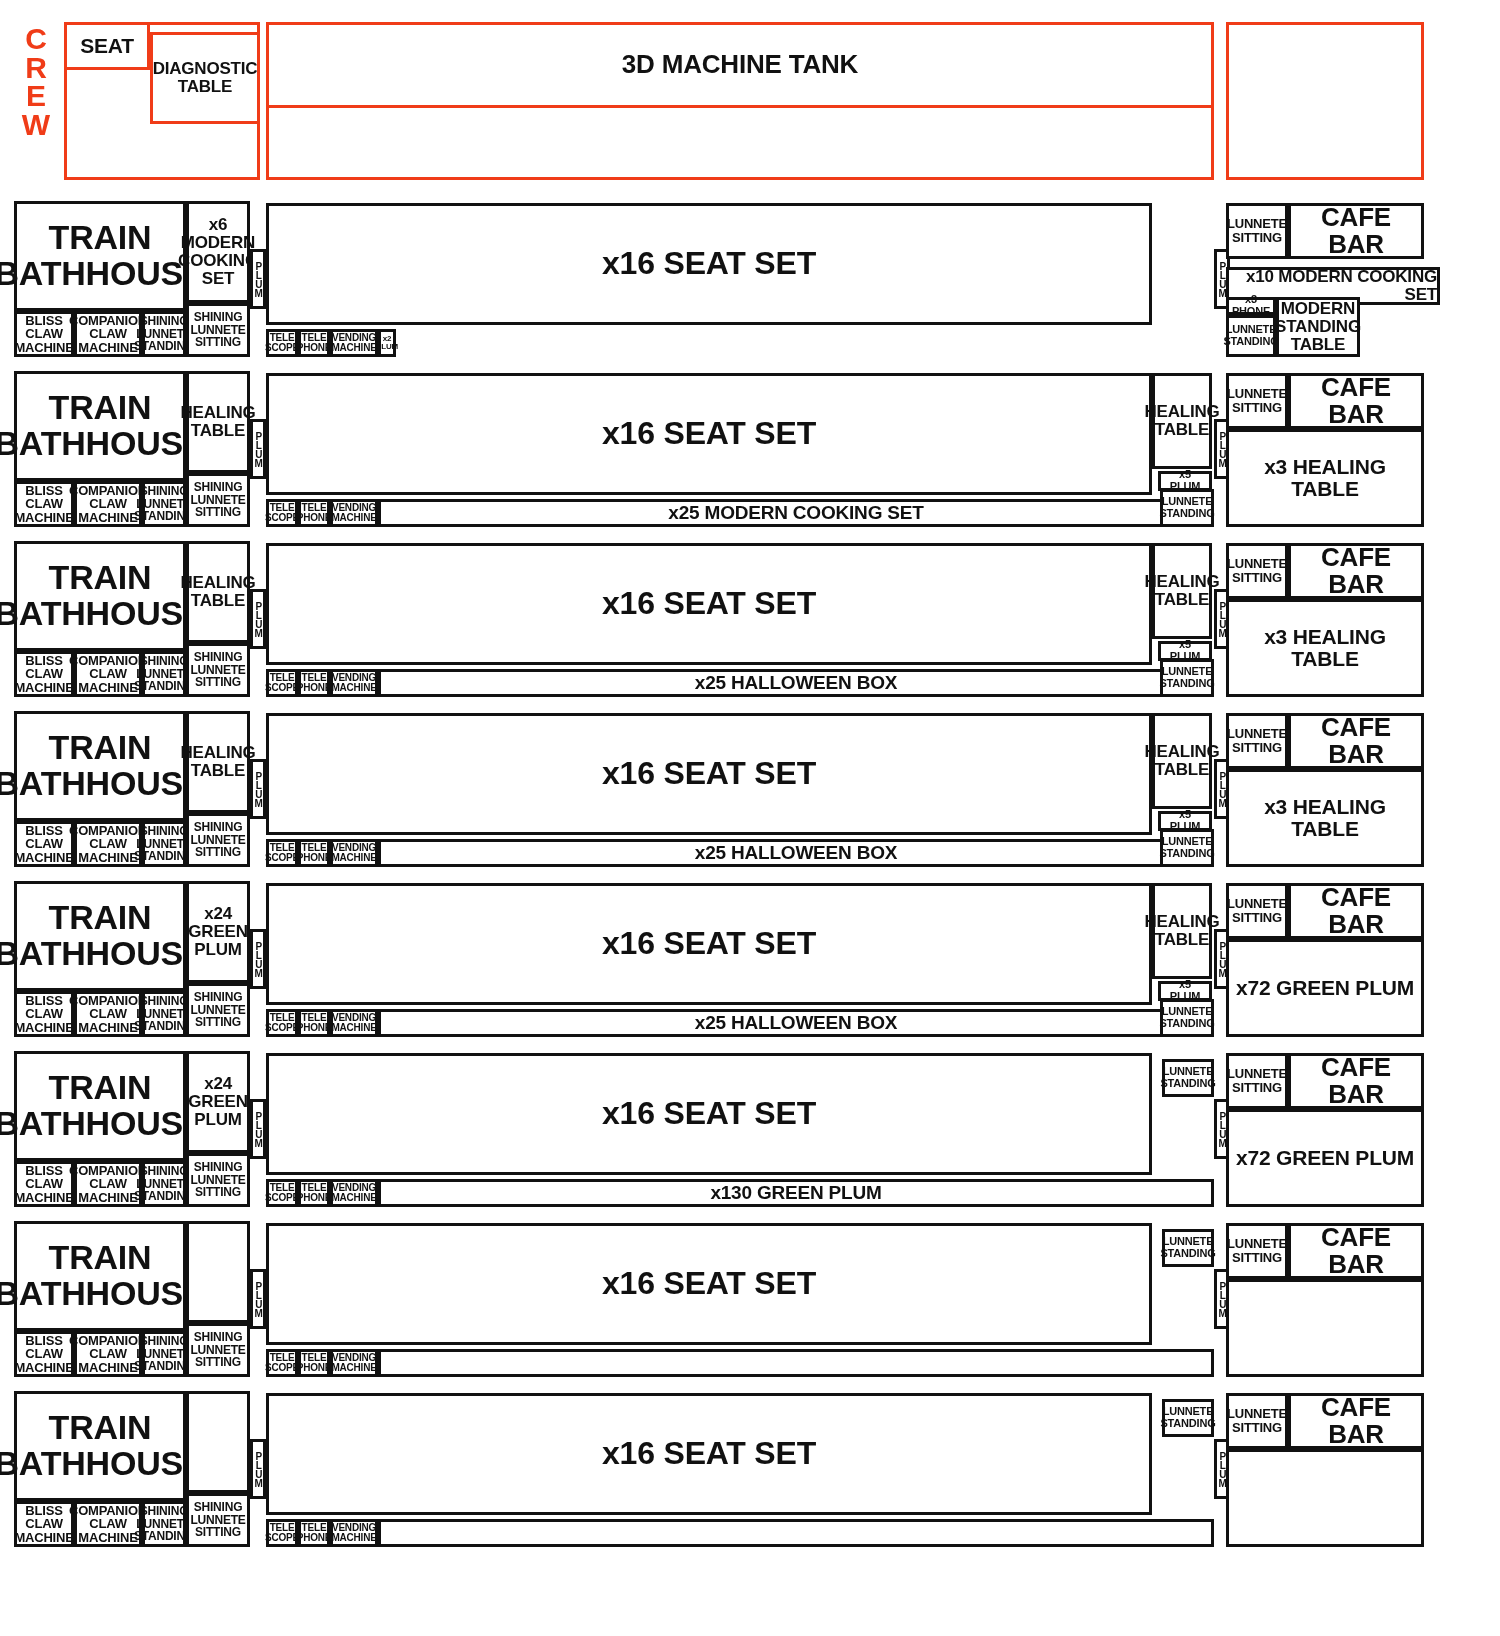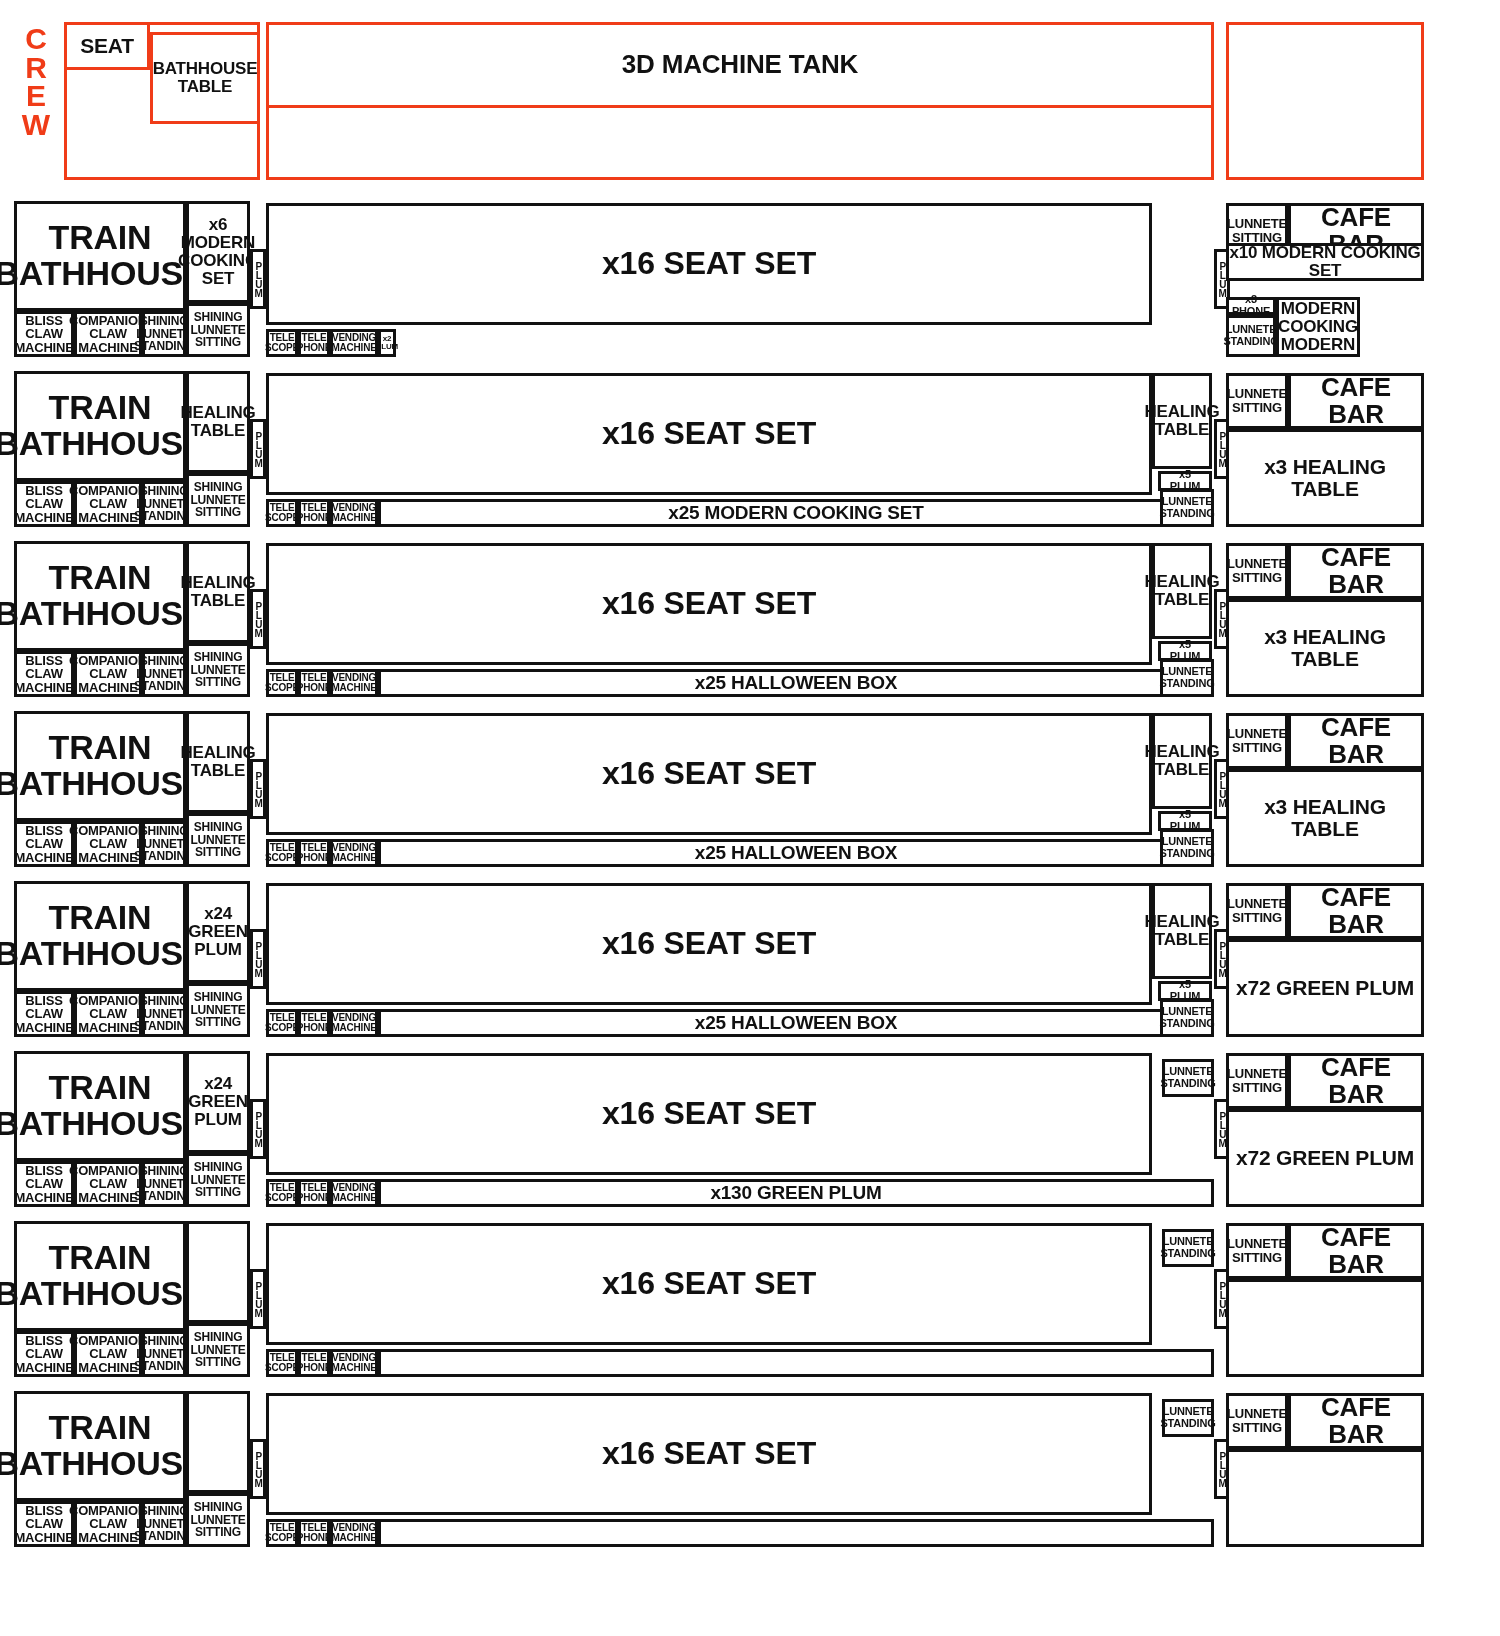--- a/index.html
+++ b/index.html
@@ -73,7 +73,7 @@
   </div>
 
   <div class="box red t17 pad2" style="left:150px; top:32px; width:110px; height:92px;">
-    <span>BATHHOUSE TABLE</span>
+    <span>DIAGNOSTIC TABLE</span>
   </div>
 
   <div class="box red" style="left:266px; top:22px; width:948px; height:158px;"></div>

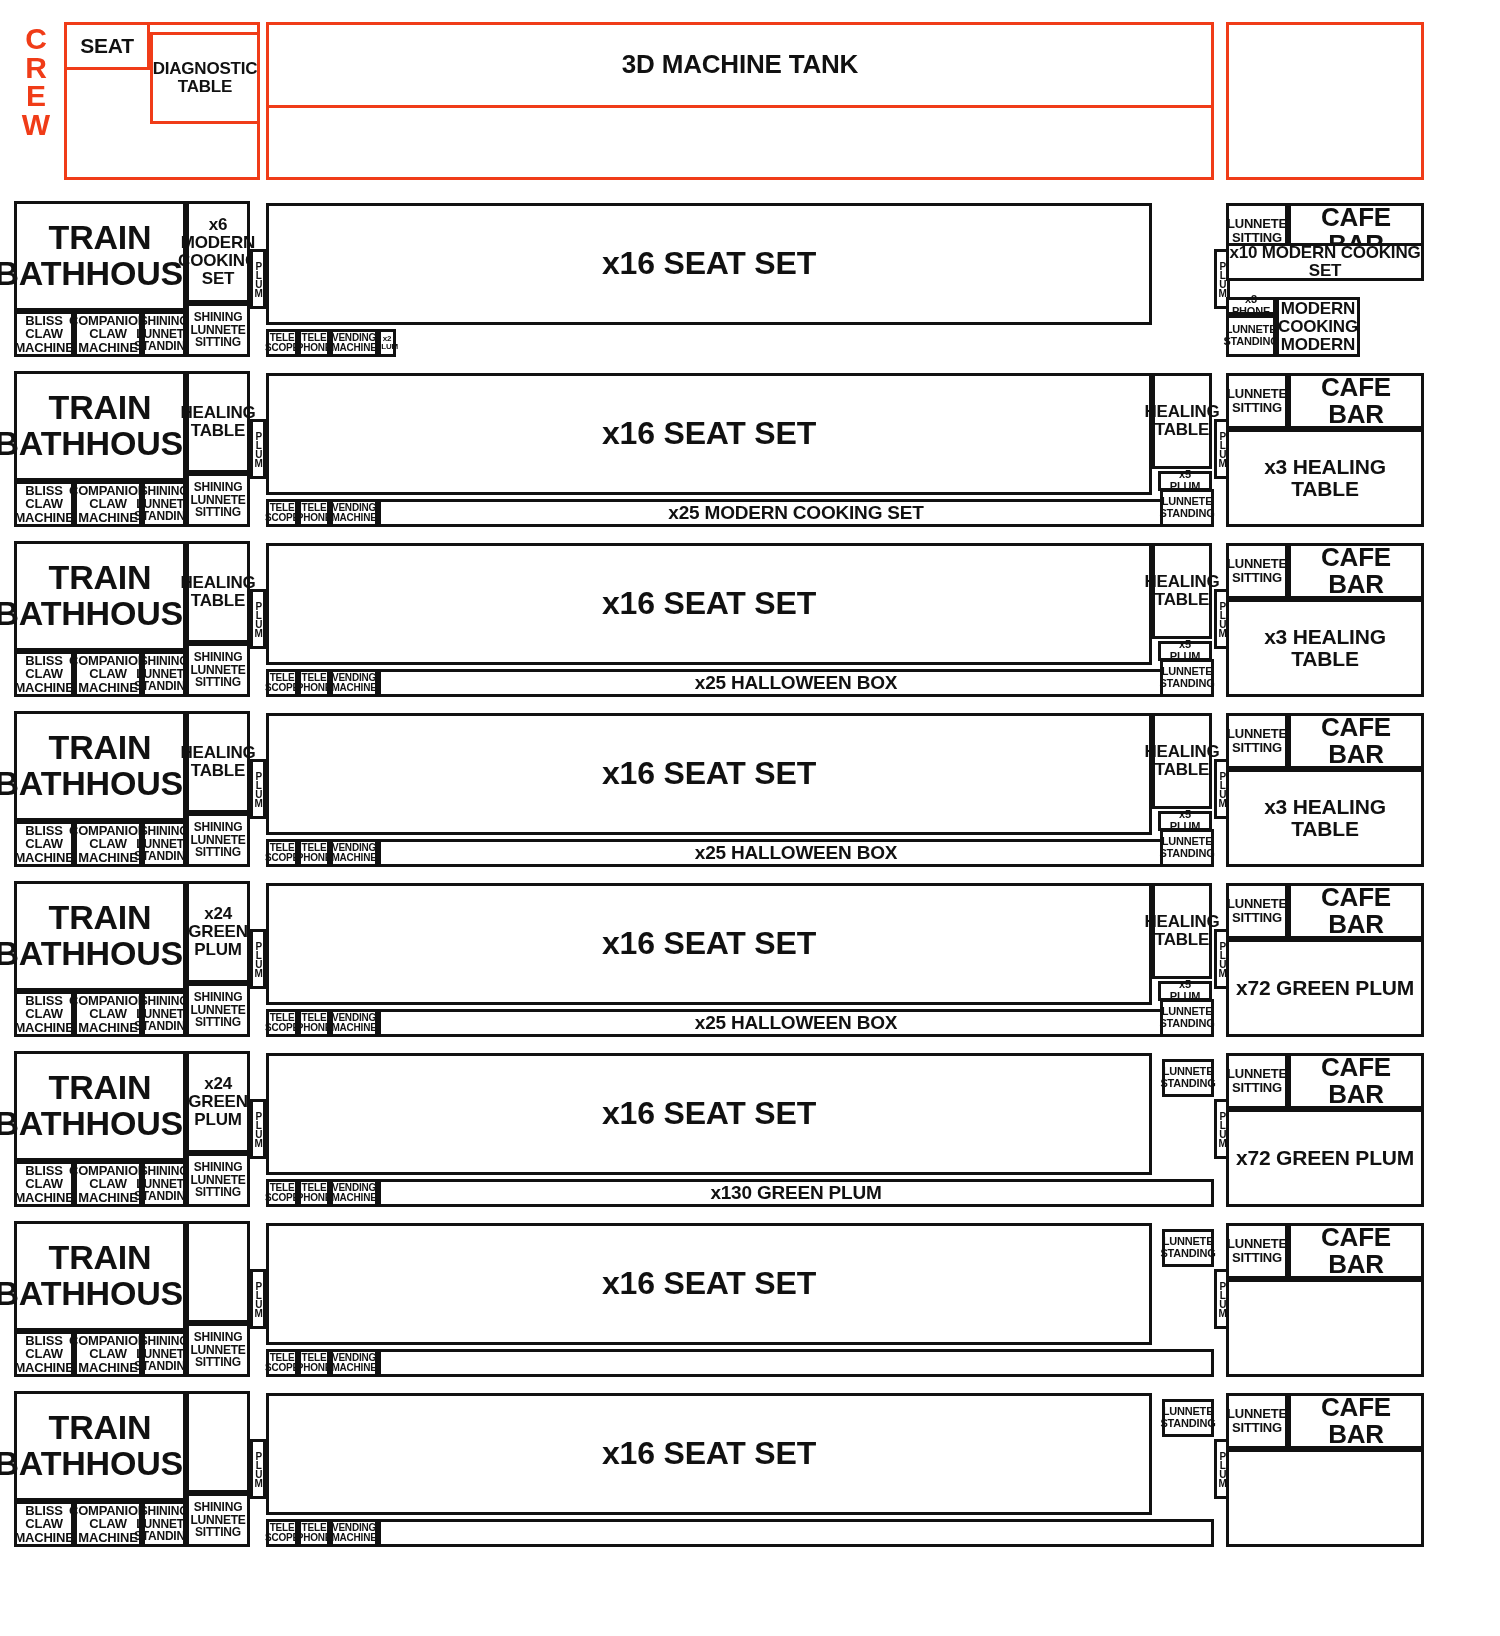--- a/index.html
+++ b/index.html
@@ -131,7 +131,7 @@
       <div class="box t26" style="left:1288px; top:2px; width:136px; height:56px;">
         <span>CAFE BAR</span>
       </div>
-      <div class="box t17" style="left:1226px; top:42px; width:198px; height:38px;">
+      <div class="box t17" style="left:1226px; top:66px; width:214px; height:38px;text-align:right;">
         <span>x10 MODERN COOKING SET</span>
       </div>
       <div class="box t11" style="left:1226px; top:96px; width:50px; height:18px;">

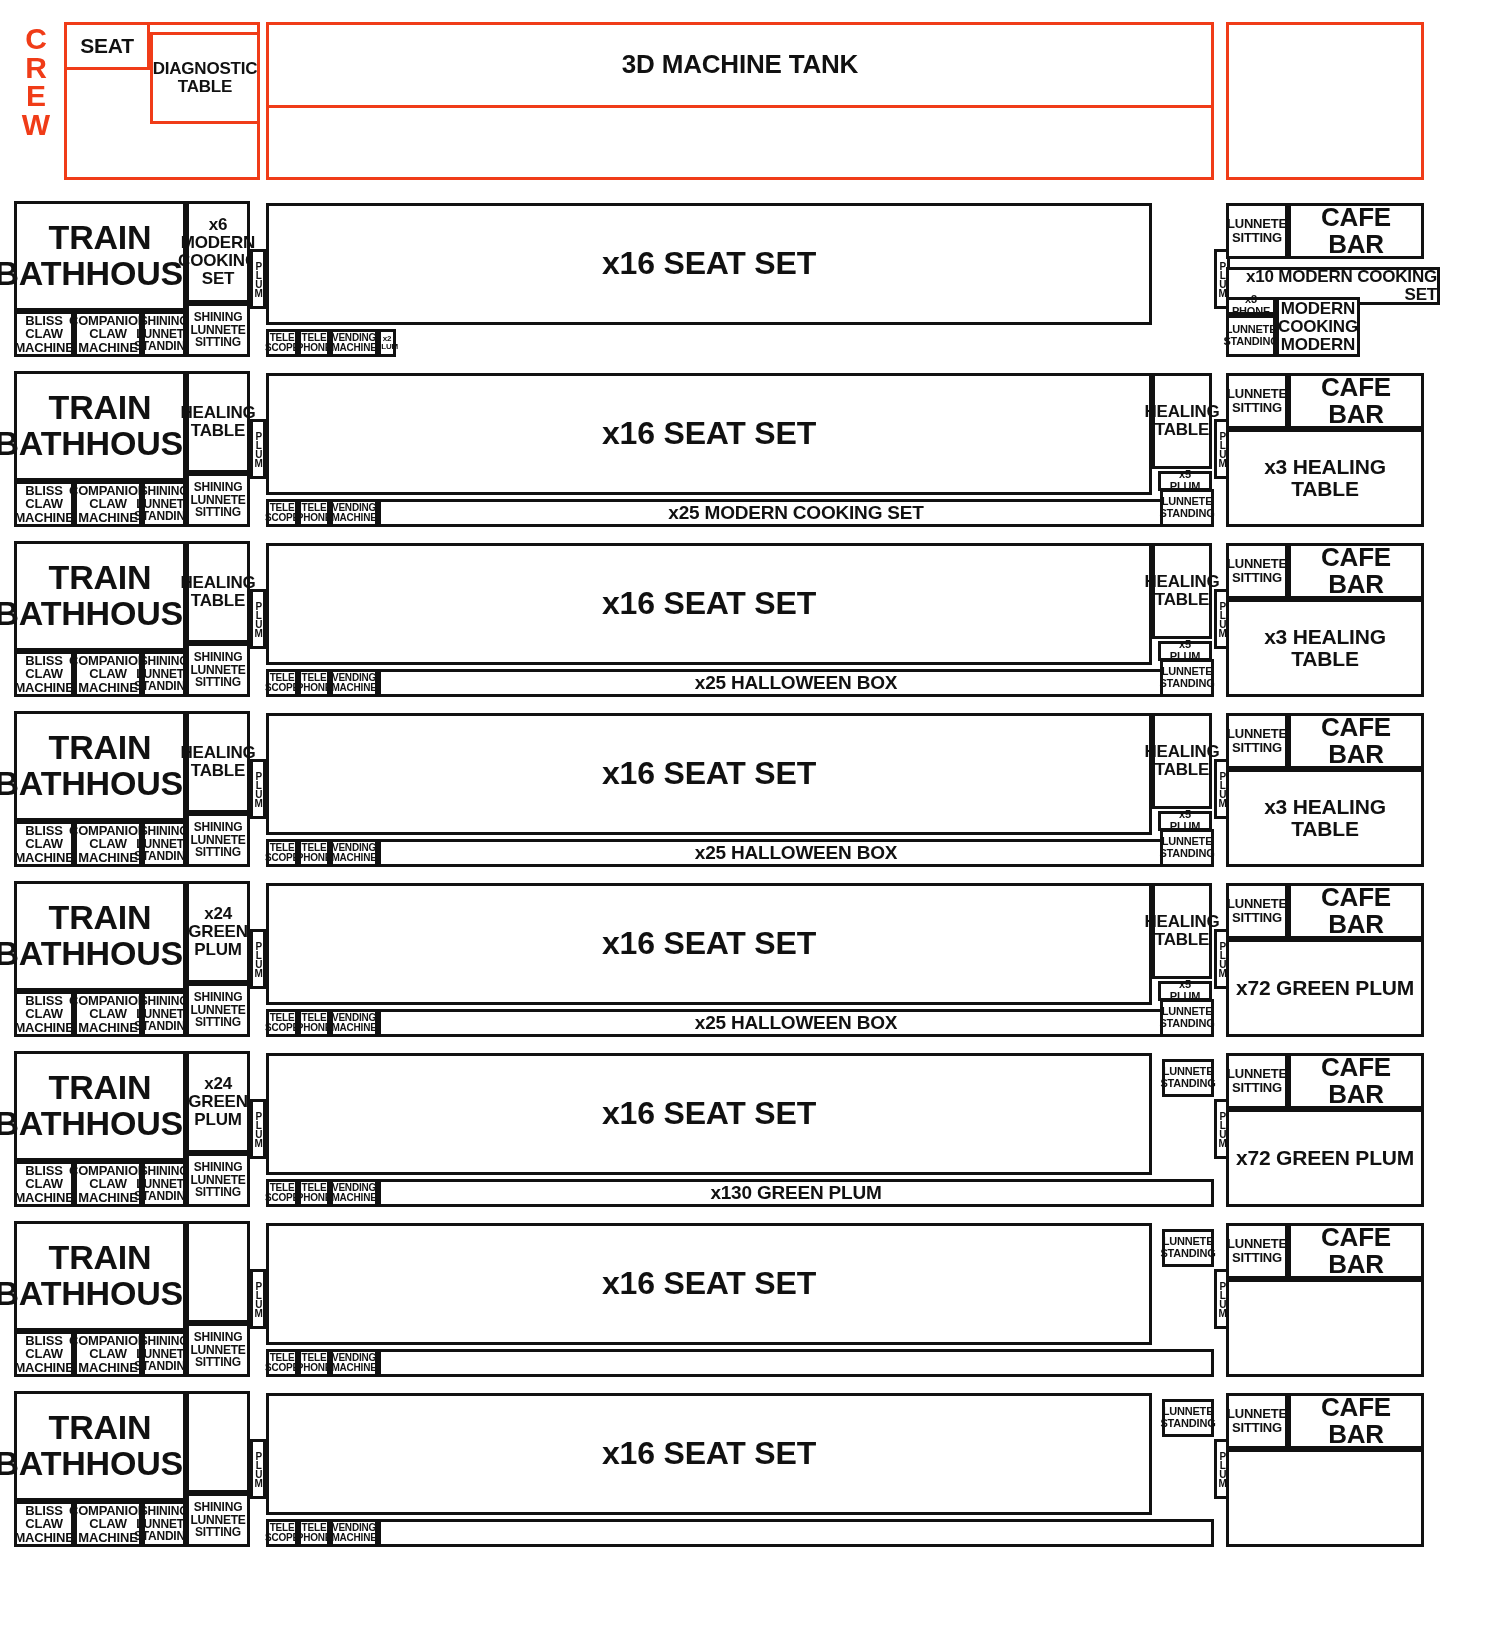--- a/index.html
+++ b/index.html
@@ -141,7 +141,7 @@
         <span>LUNNETE STANDING</span>
       </div>
       <div class="box t17 pad2" style="left:1276px; top:96px; width:84px; height:60px;">
-        <span>MODERN COOKING MODERN</span>
+        <span>MODERN STANDING TABLE</span>
       </div>
     </div>
     <div class="row-wrap" style="top: 371px; height: 160px;">

